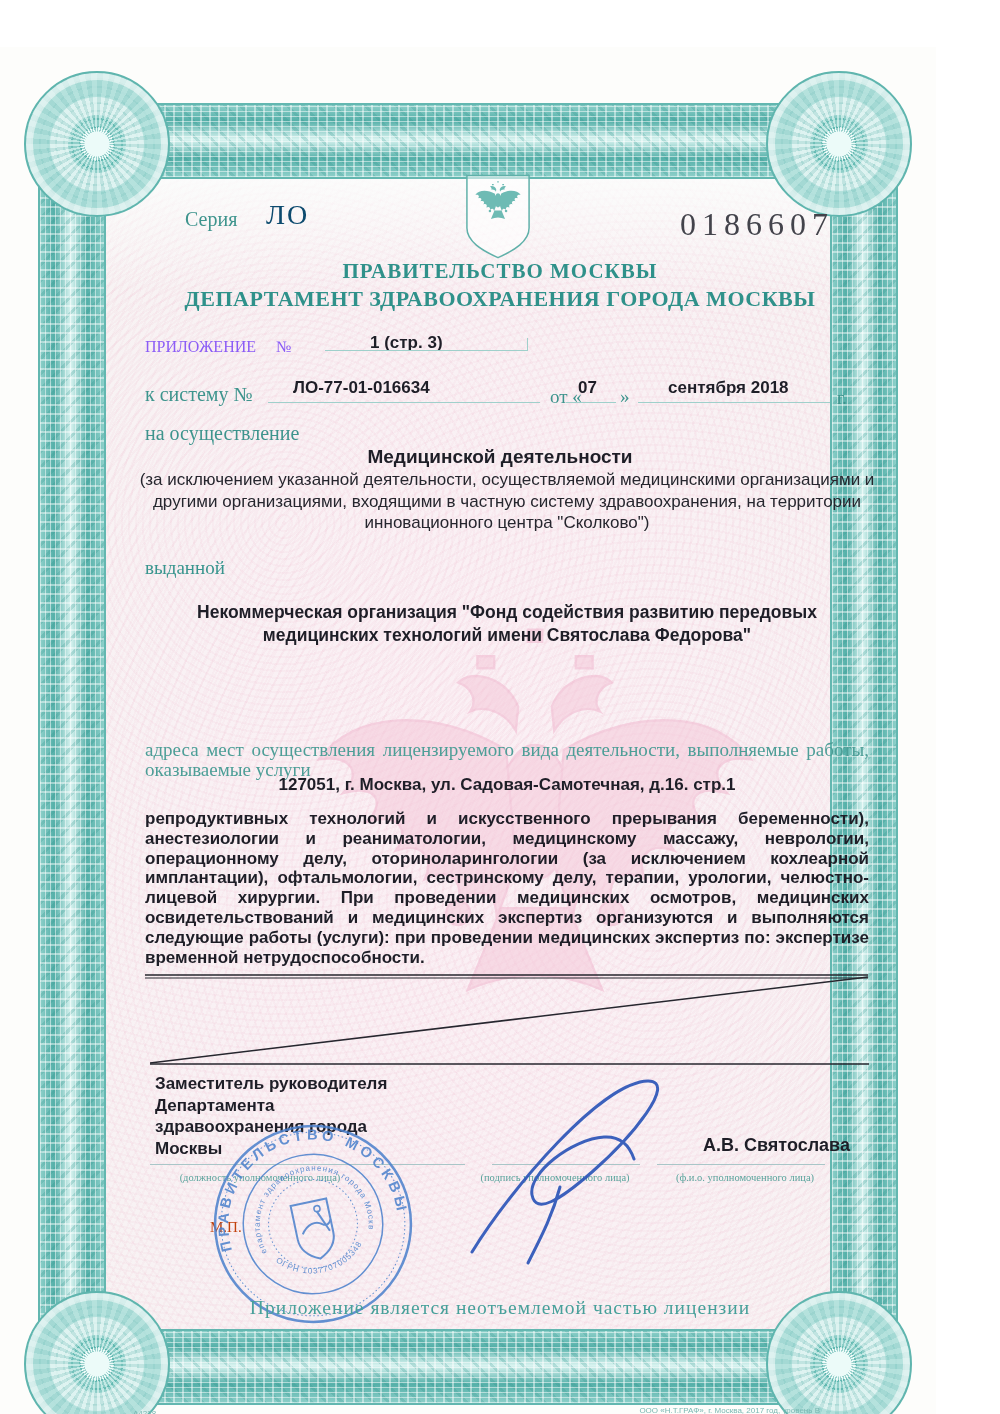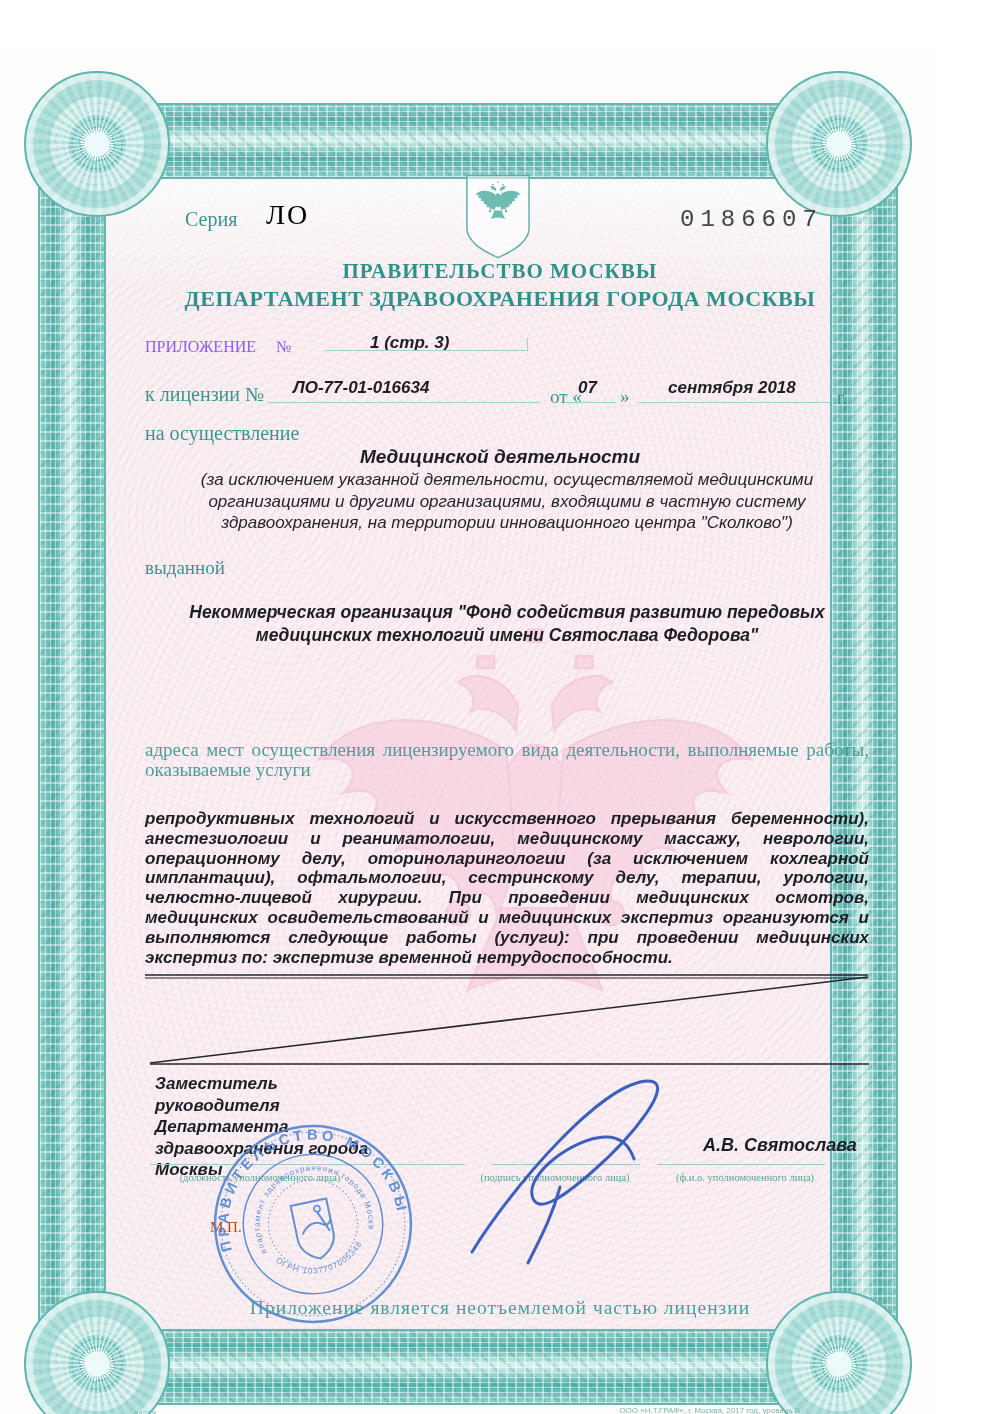--- a/index.html
+++ b/index.html
@@ -96,7 +96,7 @@
   </svg>
 
   <div class="abs teal serif" style="left:185px;top:161px;font-size:20px">Серия</div>
-  <div class="abs serif" style="left:266px;top:152px;font-size:28px;color:#000000;letter-spacing:2px">ЛО</div>
+  <div class="abs serif" style="left:266px;top:152px;font-size:28px;color:#0c4a6e;letter-spacing:2px">ЛО</div>
   <div class="abs" style="left:680px;top:159px;font-size:24px;color:#43434b;letter-spacing:6px;font-family:Liberation Mono, monospace">0186607</div>
 
   <div class="abs teal serif center" style="left:0;width:1000px;top:212px;font-size:21px;font-weight:bold;letter-spacing:1px;color:#2f918a">ПРАВИТЕЛЬСТВО МОСКВЫ</div>

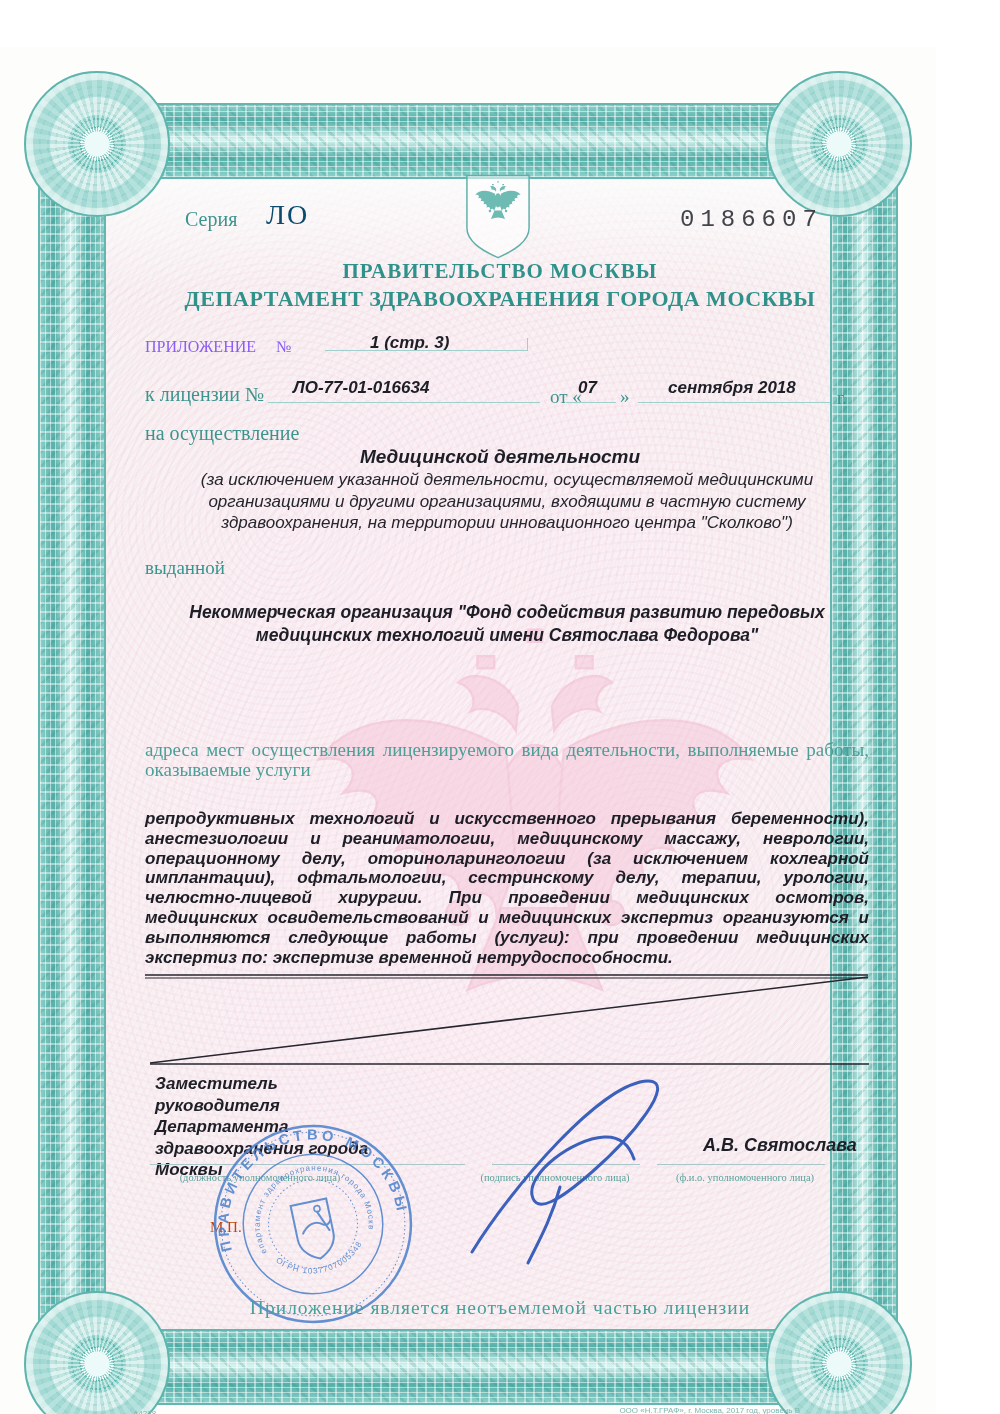--- a/index.html
+++ b/index.html
@@ -97,7 +97,7 @@
 
   <div class="abs teal serif" style="left:185px;top:161px;font-size:20px">Серия</div>
   <div class="abs serif" style="left:266px;top:152px;font-size:28px;color:#0c4a6e;letter-spacing:2px">ЛО</div>
-  <div class="abs" style="left:680px;top:159px;font-size:24px;color:#43434b;letter-spacing:6px;font-family:Liberation Mono, monospace">0186607</div>
+  <div class="abs" style="left:680px;top:159px;font-size:32px;color:#43434b;letter-spacing:6px;font-family:Liberation Serif, serif">0186607</div>
 
   <div class="abs teal serif center" style="left:0;width:1000px;top:212px;font-size:21px;font-weight:bold;letter-spacing:1px;color:#2f918a">ПРАВИТЕЛЬСТВО МОСКВЫ</div>
   <div class="abs teal serif center" style="left:0;width:1000px;top:239px;font-size:22px;font-weight:bold;letter-spacing:.5px;color:#2f918a">ДЕПАРТАМЕНТ ЗДРАВООХРАНЕНИЯ ГОРОДА МОСКВЫ</div>

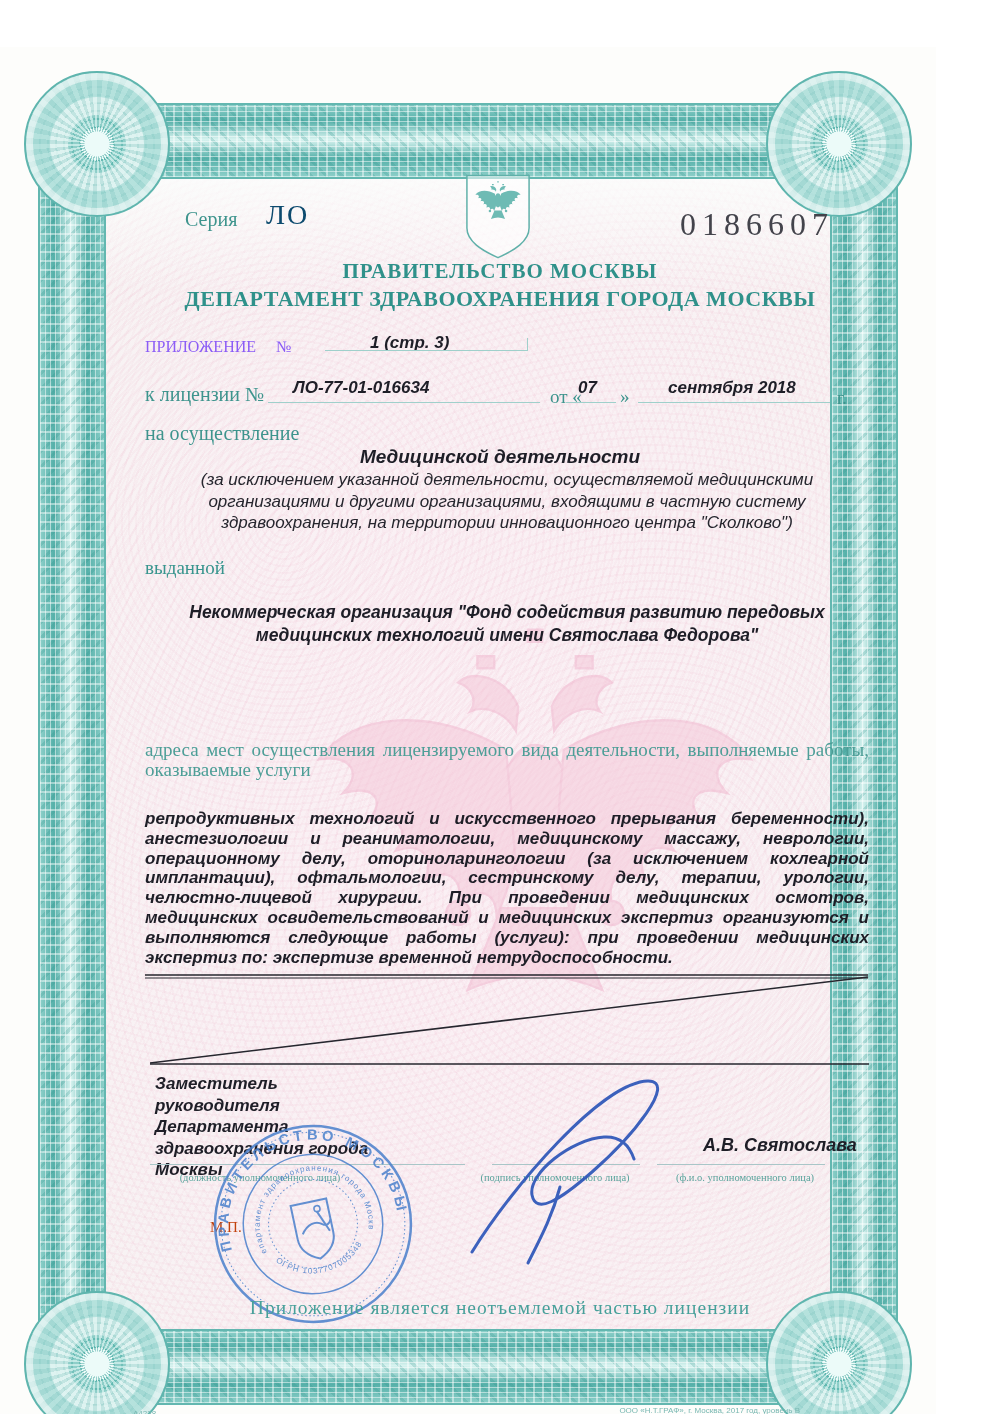--- a/index.html
+++ b/index.html
@@ -44,7 +44,7 @@
   .abs{position:absolute;}
   .teal{color:#3e948d;}
   .serif{font-family:"Liberation Serif",serif;}
-  .sans{font-family:"Liberation Sans",sans-serif;font-style:italic;}
+  .sans{font-family:"Liberation Sans",sans-serif;}
   .bold{font-weight:bold;color:#1e1e27;}
   .center{text-align:center;}
   .rule{position:absolute;border-bottom:1px solid #9fd0cb;}

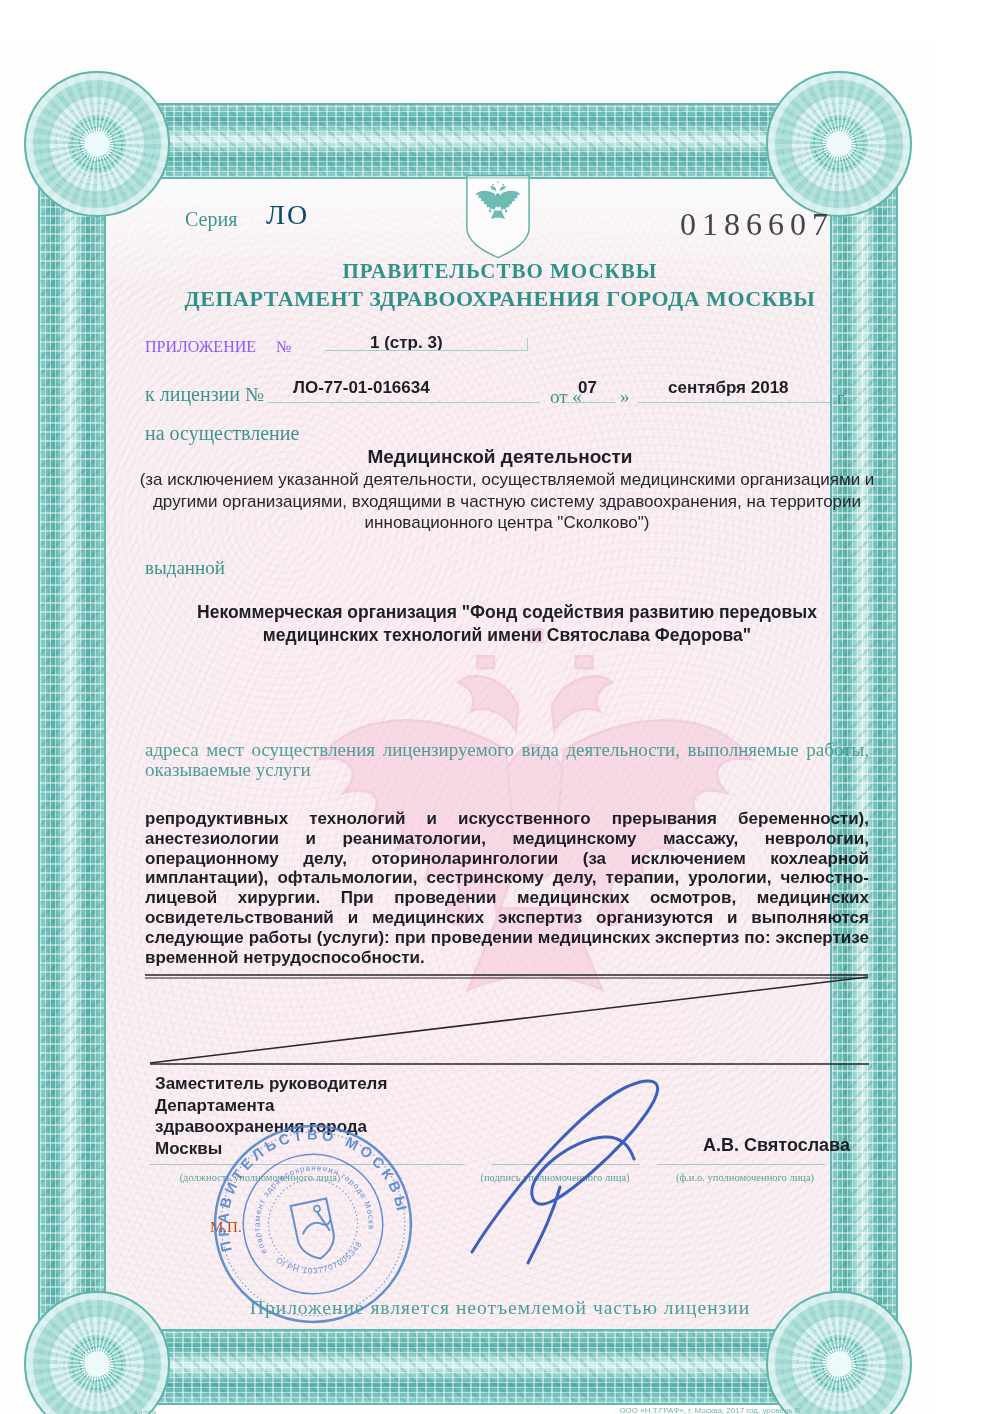--- a/index.html
+++ b/index.html
@@ -107,7 +107,7 @@
   <div class="rule" style="left:325px;top:303px;width:202px"></div>
   <div class="tick" style="left:527px;top:291px"></div>
 
-  <div class="abs teal serif" style="left:145px;top:336px;font-size:20px">к лицензии №</div>
+  <div class="abs teal serif" style="left:145px;top:336px;font-size:20px">к систему №</div>
   <div class="abs sans bold" style="left:293px;top:331px;font-size:17px">ЛО-77-01-016634</div>
   <div class="rule" style="left:268px;top:355px;width:272px"></div>
   <div class="abs teal serif" style="left:550px;top:339px;font-size:19px">от «</div>

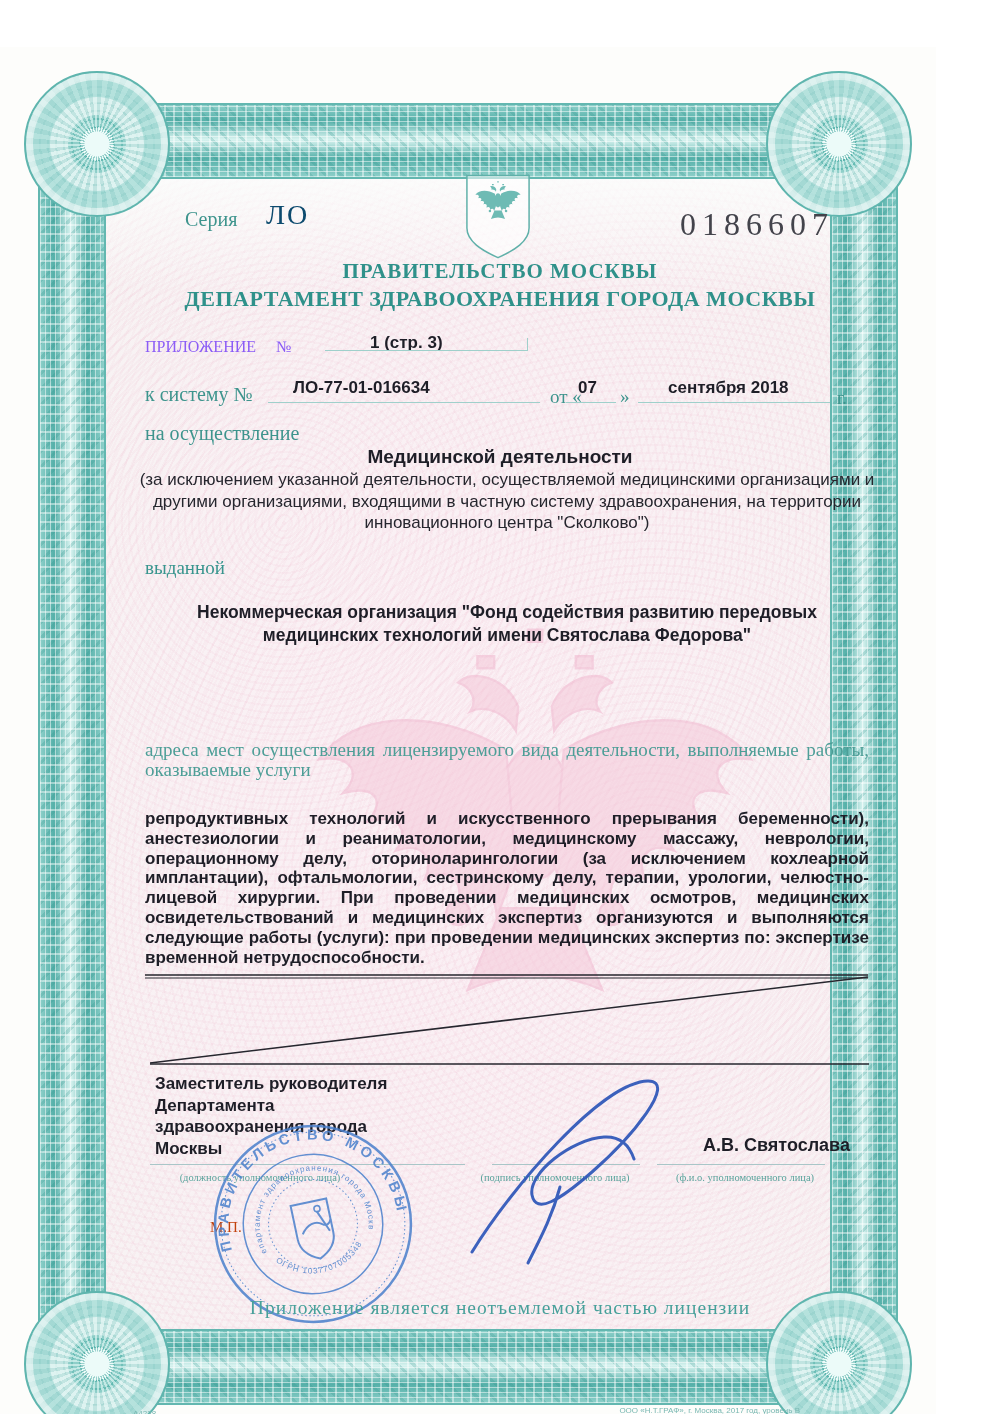--- a/index.html
+++ b/index.html
@@ -126,6 +126,7 @@
   <div class="abs sans bold center" style="left:138px;width:738px;top:554px;font-size:17.5px;line-height:23px">Некоммерческая организация "Фонд содействия развитию передовых медицинских технологий имени Святослава Федорова"</div>
 
   <div class="abs teal serif" style="left:145px;width:724px;top:693px;font-size:19px;line-height:20px;text-align:justify;color:#4d9e97">адреса мест осуществления лицензируемого вида деятельности, выполняемые работы, оказываемые услуги</div>
+  <div class="abs sans bold center" style="left:138px;width:738px;top:728px;font-size:17px">127051, г. Москва, ул. Садовая-Самотечная, д.16. стр.1</div>
   <div class="abs sans bold" style="left:145px;width:724px;top:762px;font-size:17px;line-height:19.8px;text-align:justify">репродуктивных технологий и искусственного прерывания беременности), анестезиологии и реаниматологии, медицинскому массажу, неврологии, операционному делу, оториноларингологии (за исключением кохлеарной имплантации), офтальмологии, сестринскому делу, терапии, урологии, челюстно-лицевой хирургии. При проведении медицинских осмотров, медицинских освидетельствований и медицинских экспертиз организуются и выполняются следующие работы (услуги): при проведении медицинских экспертиз по: экспертизе временной нетрудоспособности.</div>
 
   <svg class="abs" style="left:0;top:0;width:1000px;height:1414px" viewBox="0 0 1000 1414">

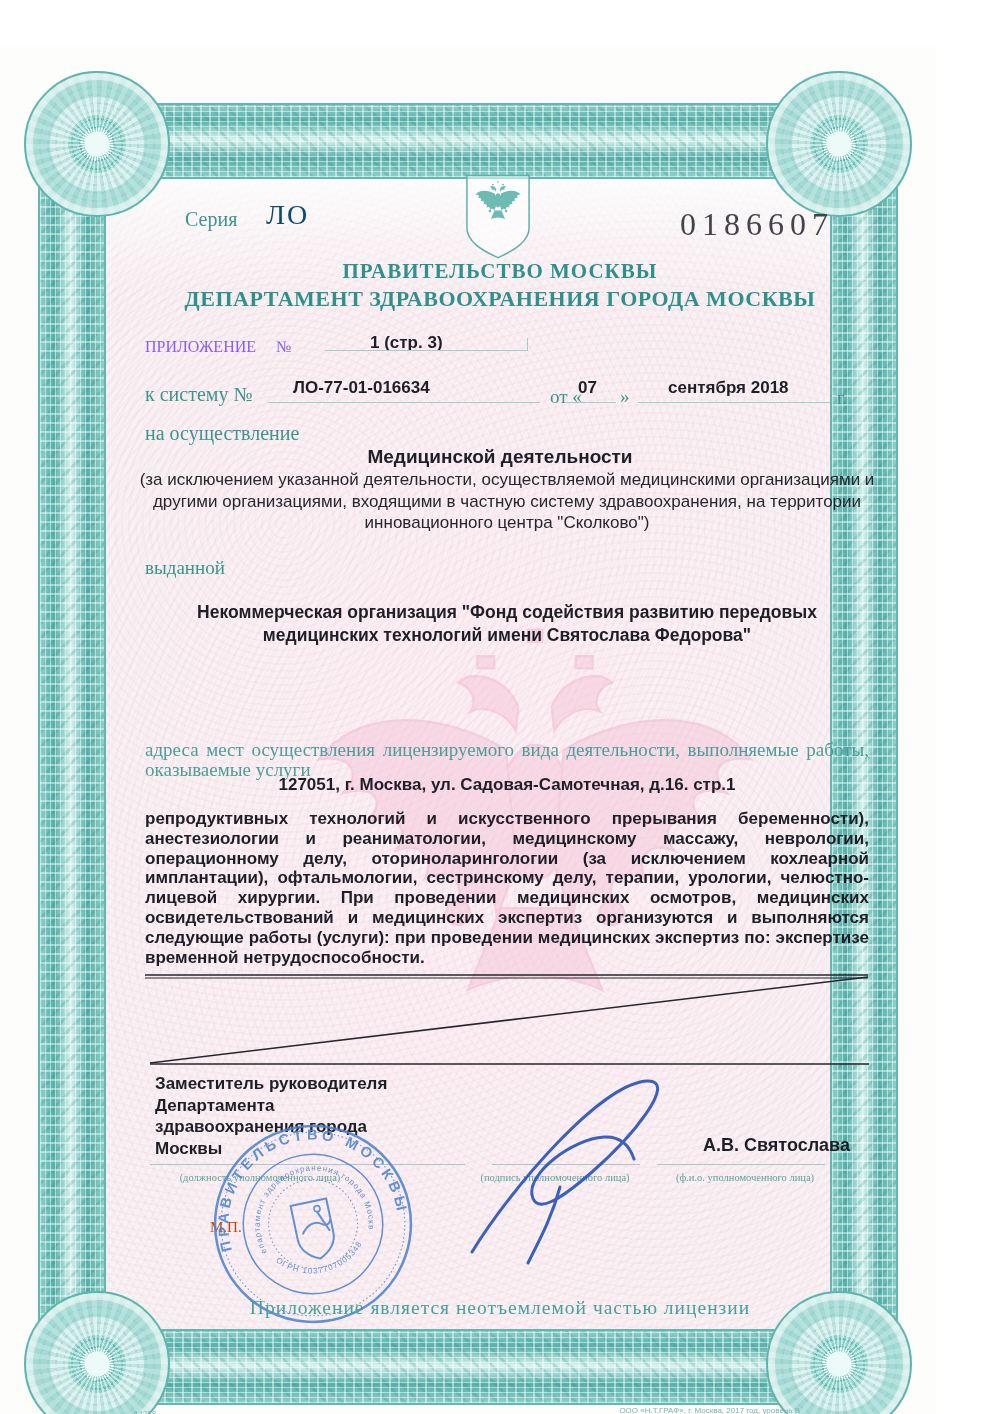--- a/index.html
+++ b/index.html
@@ -185,7 +185,7 @@
 
   <div class="abs serif center" style="left:0;width:1000px;top:1250px;font-size:19.5px;letter-spacing:1px;color:#47a09a">Приложение является неотъемлемой частью лицензии</div>
   <div class="abs tiny" style="left:133px;top:1362px">А4238</div>
-  <div class="abs tiny" style="right:136px;top:1359px;text-align:left">ООО «Н.Т.ГРАФ», г. Москва, 2017 год, уровень В</div>
+  <div class="abs tiny" style="right:116px;top:1359px;text-align:left">ООО «Н.Т.ГРАФ», г. Москва, 2017 год, уровень В</div>
 
 </div>
 

